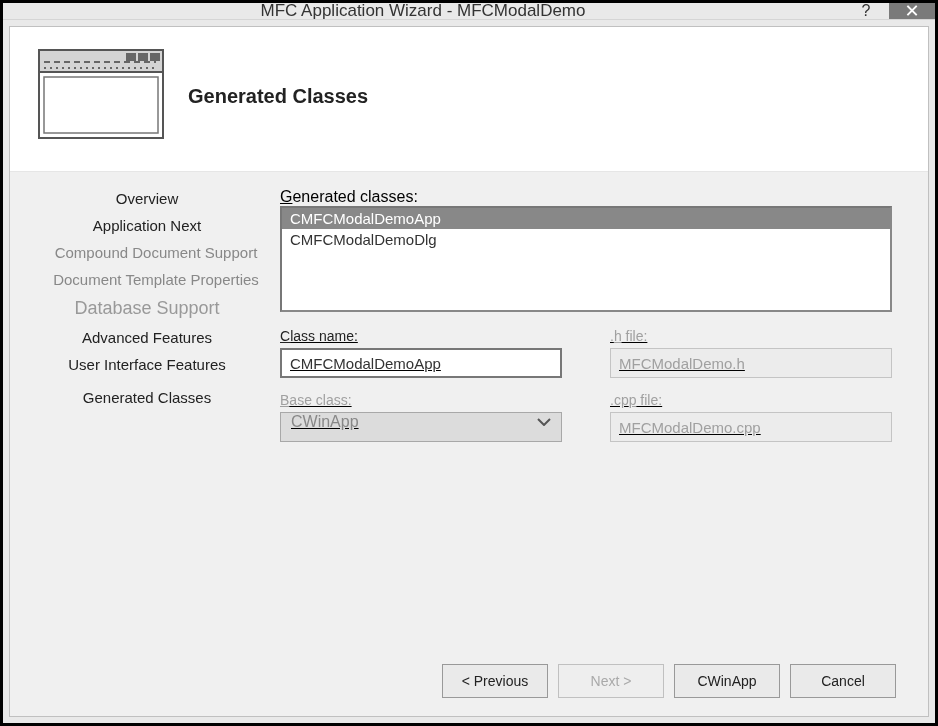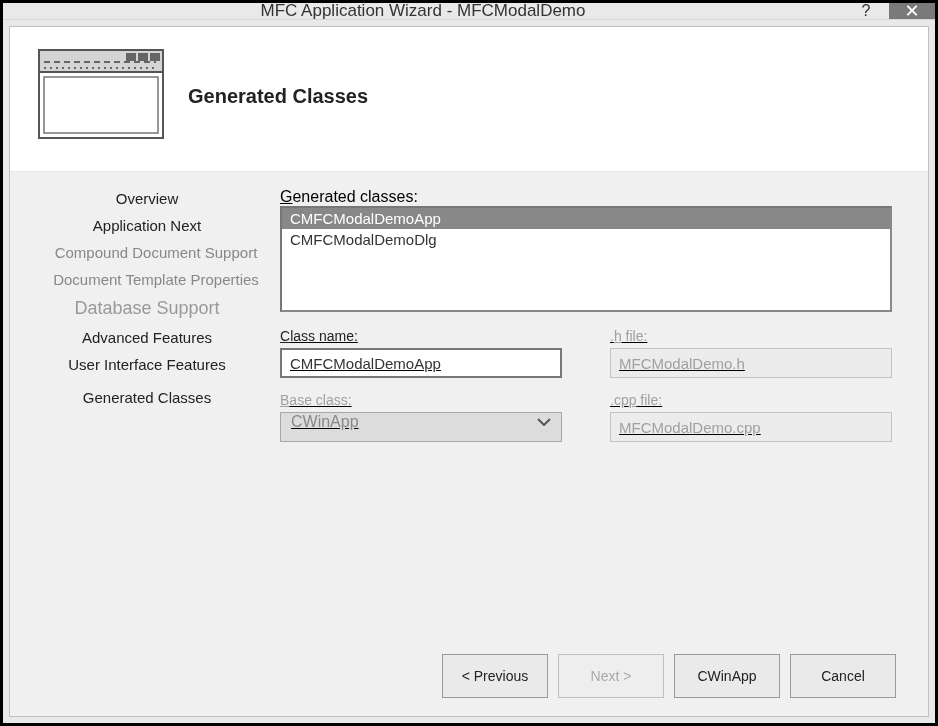--- a/index.html
+++ b/index.html
@@ -187,7 +187,7 @@
   }
   .btn {
     width: 106px;
-    height: 44px;
+    height: 34px;
     background: #eaeaea;
     border: 1px solid #999;
     font-size: 14px;

